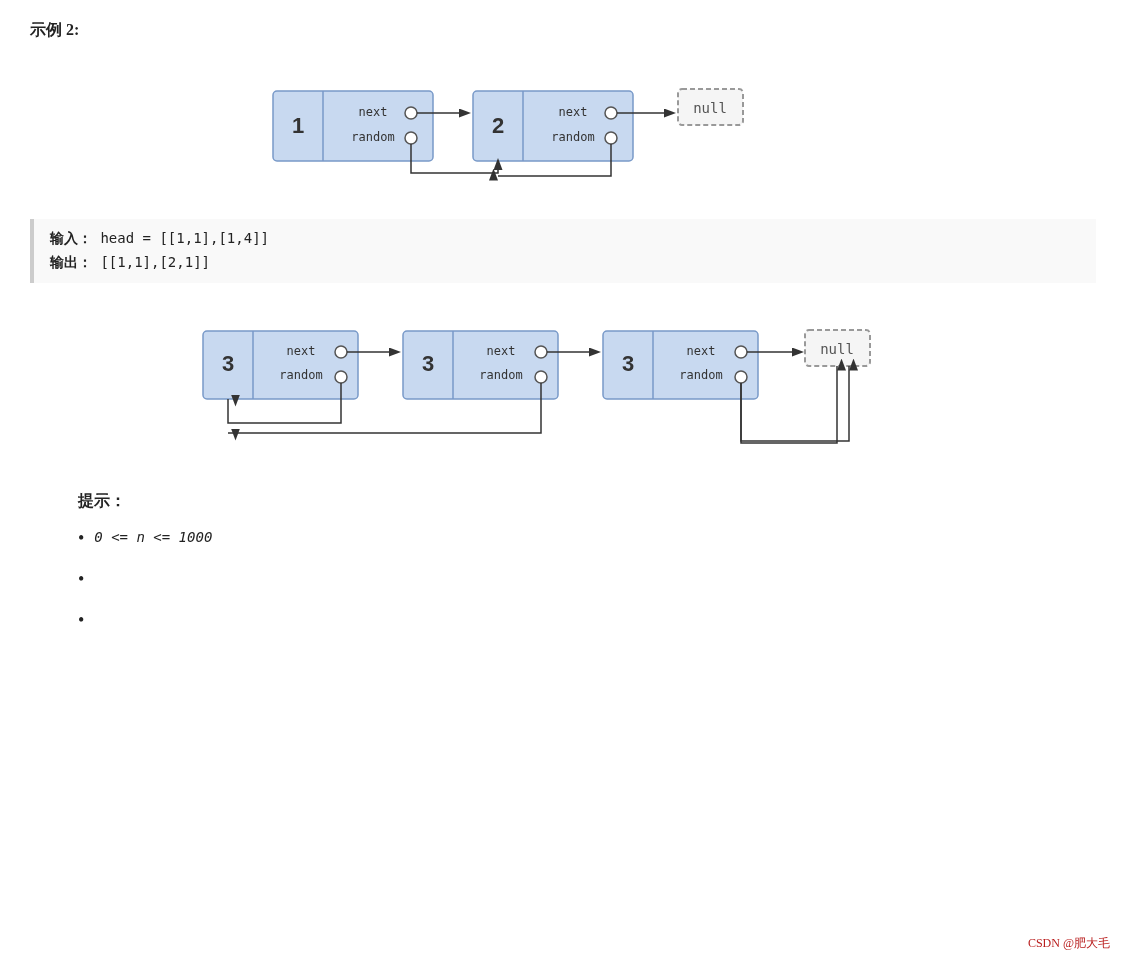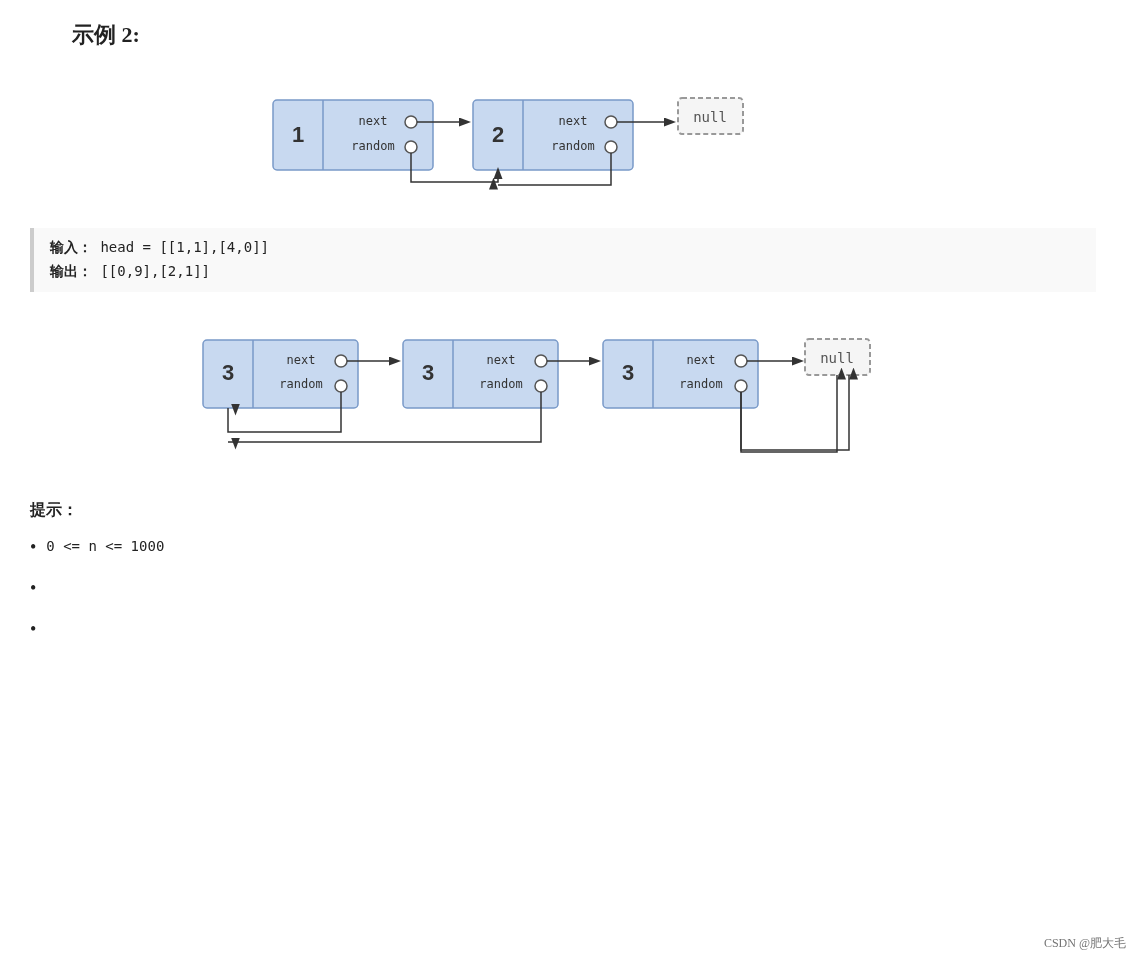--- a/index.html
+++ b/index.html
@@ -14,10 +14,9 @@
     }
 
     .section-title {
-      font-size: 22px;
+      font-size: 16px;
       font-weight: bold;
       margin-bottom: 18px;
-      margin-left: 42px;
     }
 
     .diagram-area {

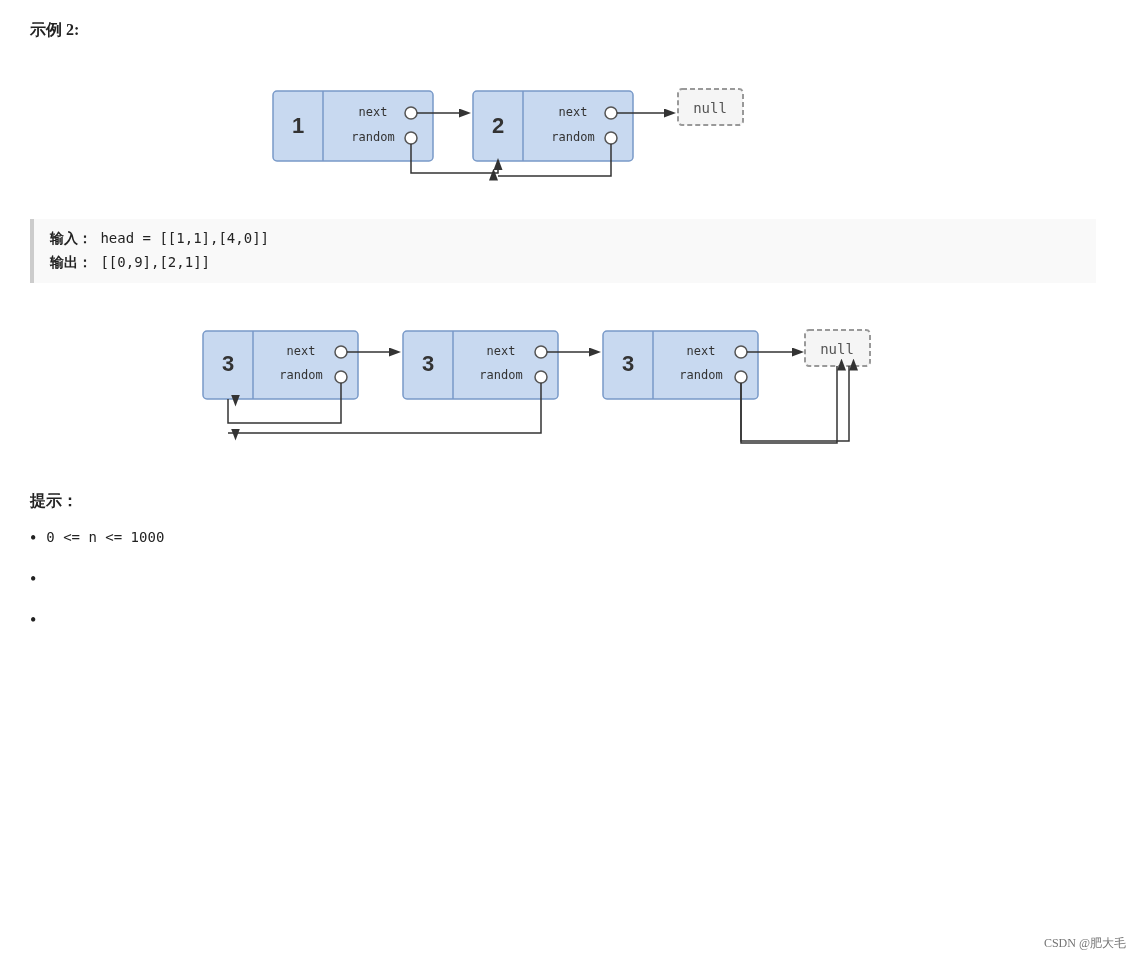--- a/index.html
+++ b/index.html
@@ -136,7 +136,7 @@
 
   <div class="code-block">
     <span><strong>输入：</strong></span>
-    <span>head = [[1,1],[4,0]]</span><br>
+    <span>head = [[1,1],[1,4]]</span><br>
     <span><strong>输出：</strong></span>
     <span>[[0,9],[2,1]]</span>
   </div>

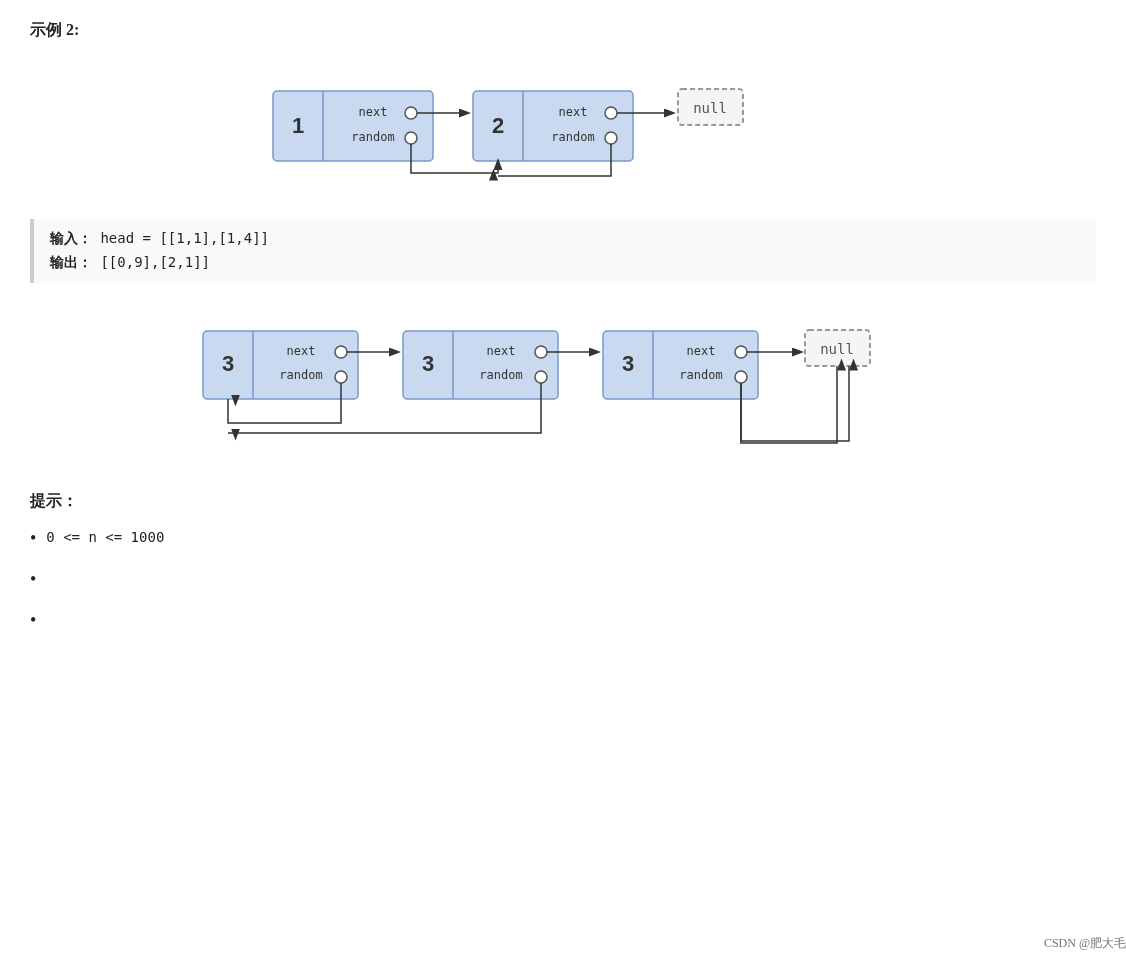--- a/index.html
+++ b/index.html
@@ -138,7 +138,7 @@
     <span><strong>输入：</strong></span>
     <span>head = [[1,1],[1,4]]</span><br>
     <span><strong>输出：</strong></span>
-    <span>[[0,9],[2,1]]</span>
+    <span>[[1,1],[2,1]]</span>
   </div>
 </div>
 

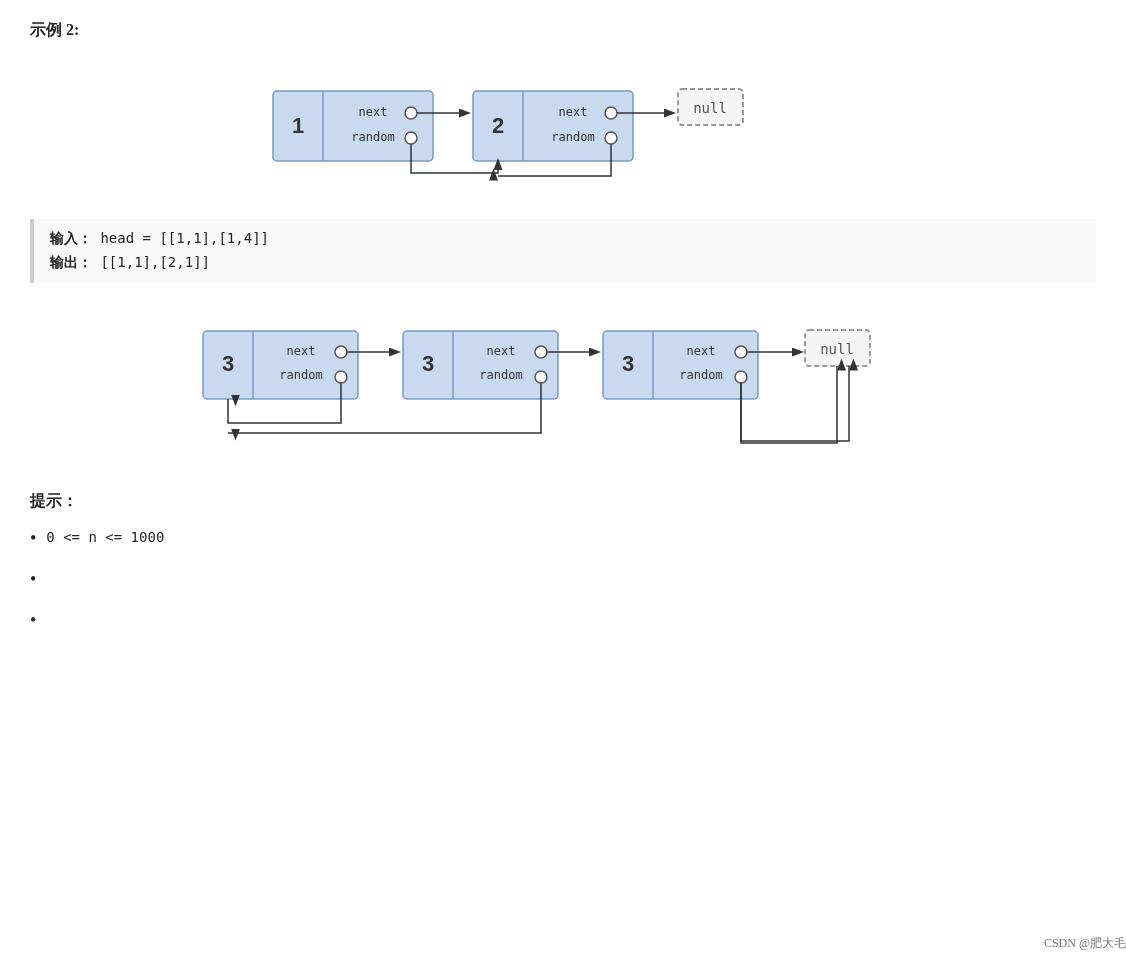--- a/index.html
+++ b/index.html
@@ -39,6 +39,7 @@
 
     .hints-section {
       margin-top: 20px;
+      margin-left: 48px;
     }
 
     .hints-title {

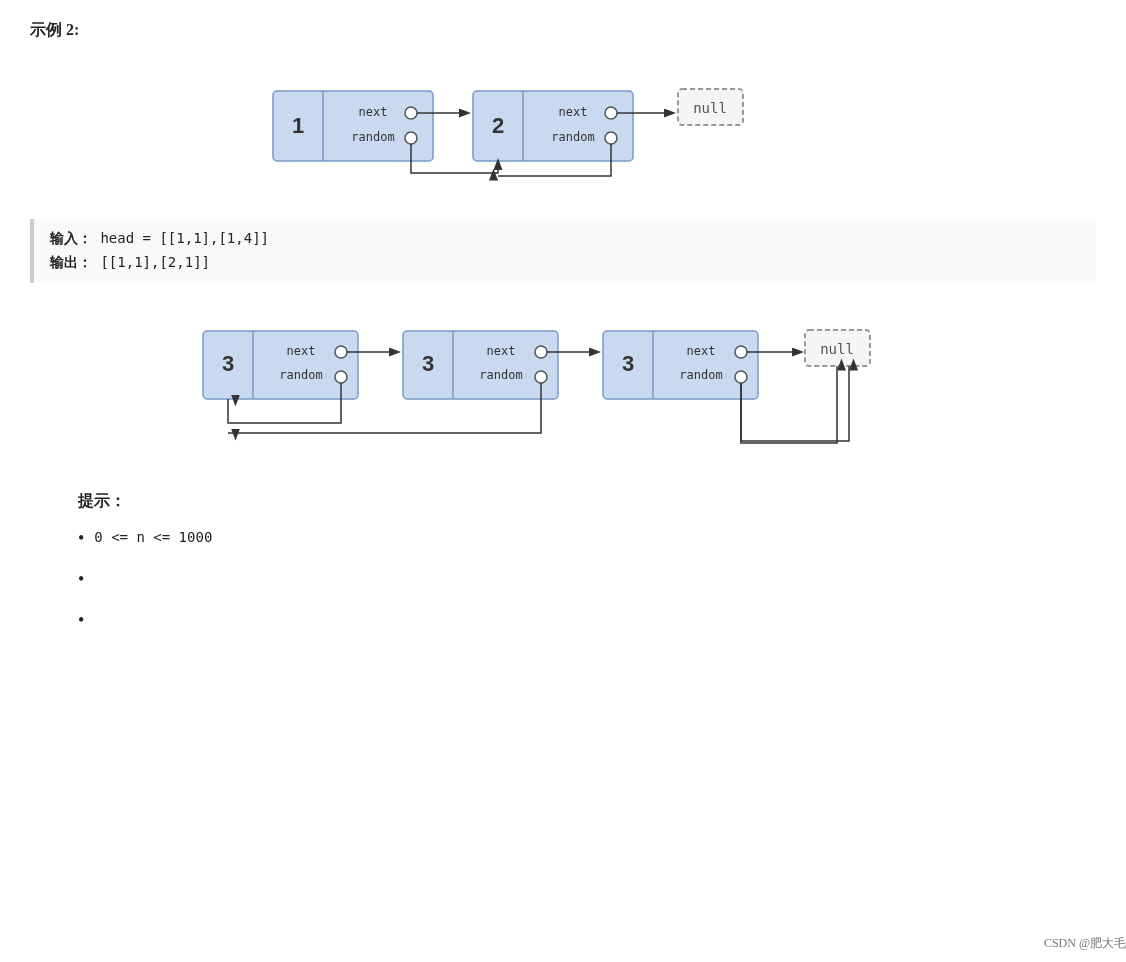--- a/index.html
+++ b/index.html
@@ -64,6 +64,7 @@
       font-size: 14px;
       font-family: monospace;
       line-height: 1.6;
+      font-style: italic;
     }
 
     sup {

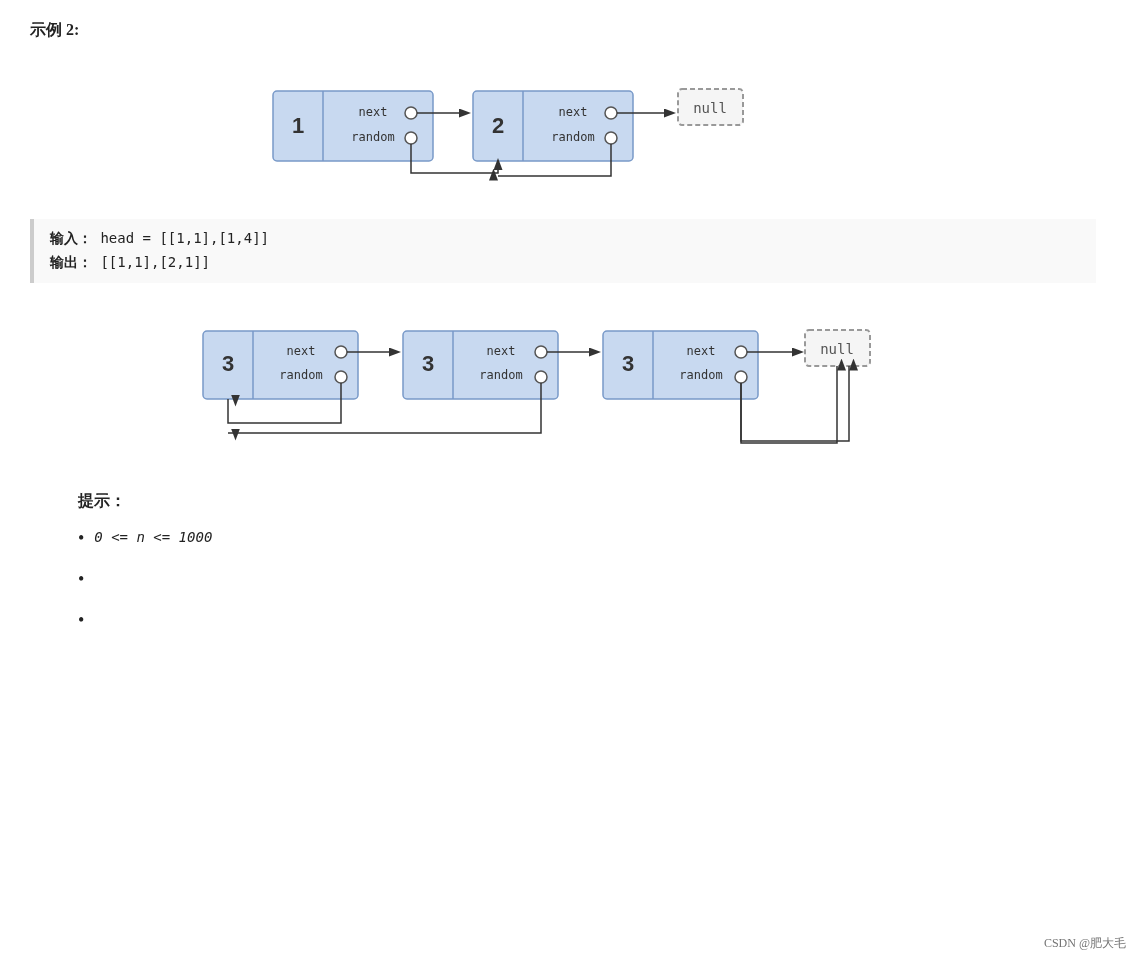--- a/index.html
+++ b/index.html
@@ -74,9 +74,9 @@
     .watermark {
       position: fixed;
       bottom: 10px;
-      right: 0;
+      right: 16px;
       font-size: 12px;
-      color: #737373;
+      color: #b91c1c;
     }
 
     

